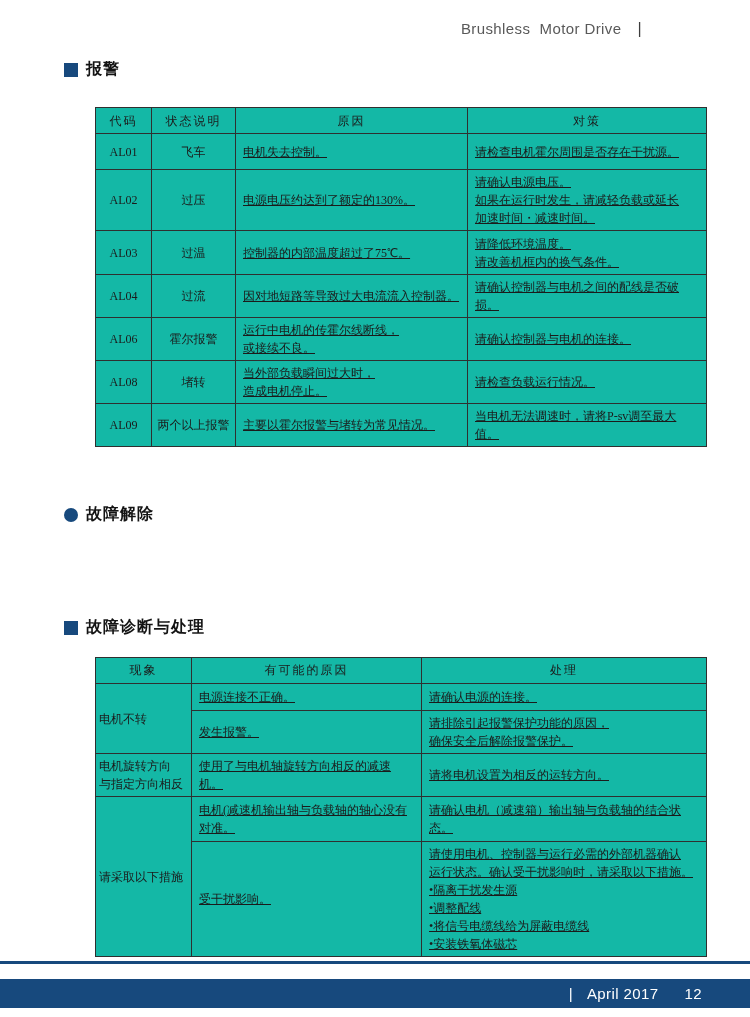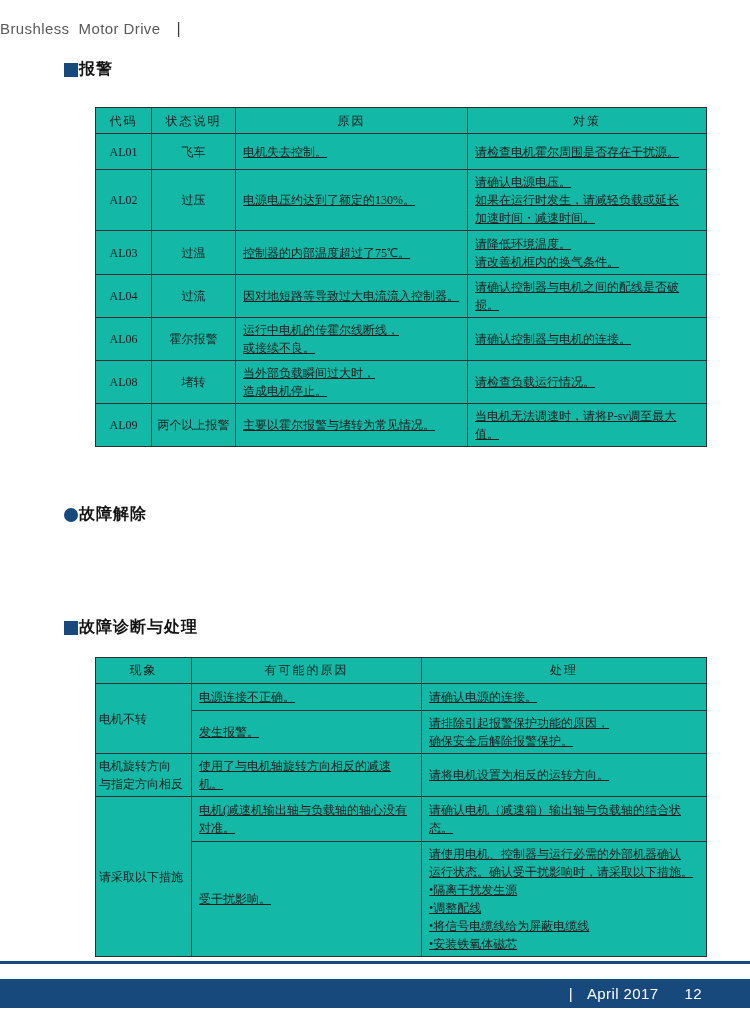--- a/index.html
+++ b/index.html
@@ -11,7 +11,7 @@
 
   
   .hdr {
-    position:absolute; top:20px; left:0; right:0; text-align:left;
+    position:absolute; top:20px; left:0; right:0; text-align:right;
     padding-right:108px; font-family:"Liberation Sans", sans-serif;
     font-size:15px; color:#595959; letter-spacing:0.4px;
   }

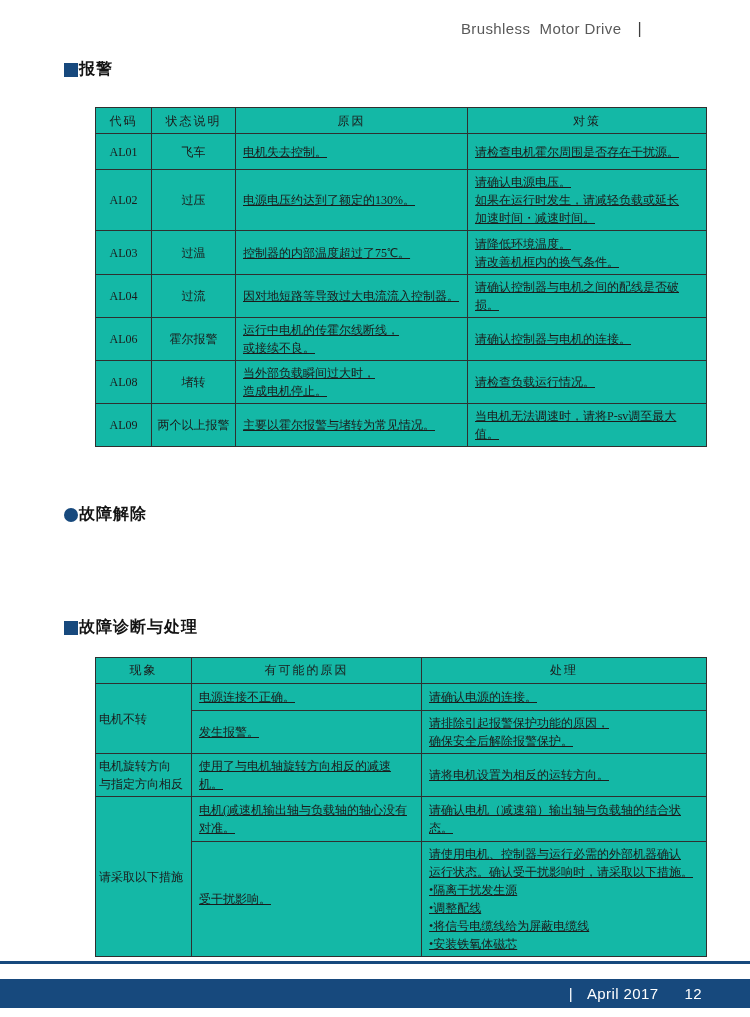--- a/index.html
+++ b/index.html
@@ -19,7 +19,7 @@
   .hdr .sep { display:inline-block; margin-left:16px; color:#3d3d3d; font-size:16px; }
 
   
-  .sec { position:absolute; left:64px; display:flex; align-items:center; gap:1px; }
+  .sec { position:absolute; left:64px; display:flex; align-items:center; gap:8px; }
   .bullet { width:14px; height:14px; background:#17497d; flex:none; }
   .bullet.round { border-radius:50%; }
   .sec h2 {

